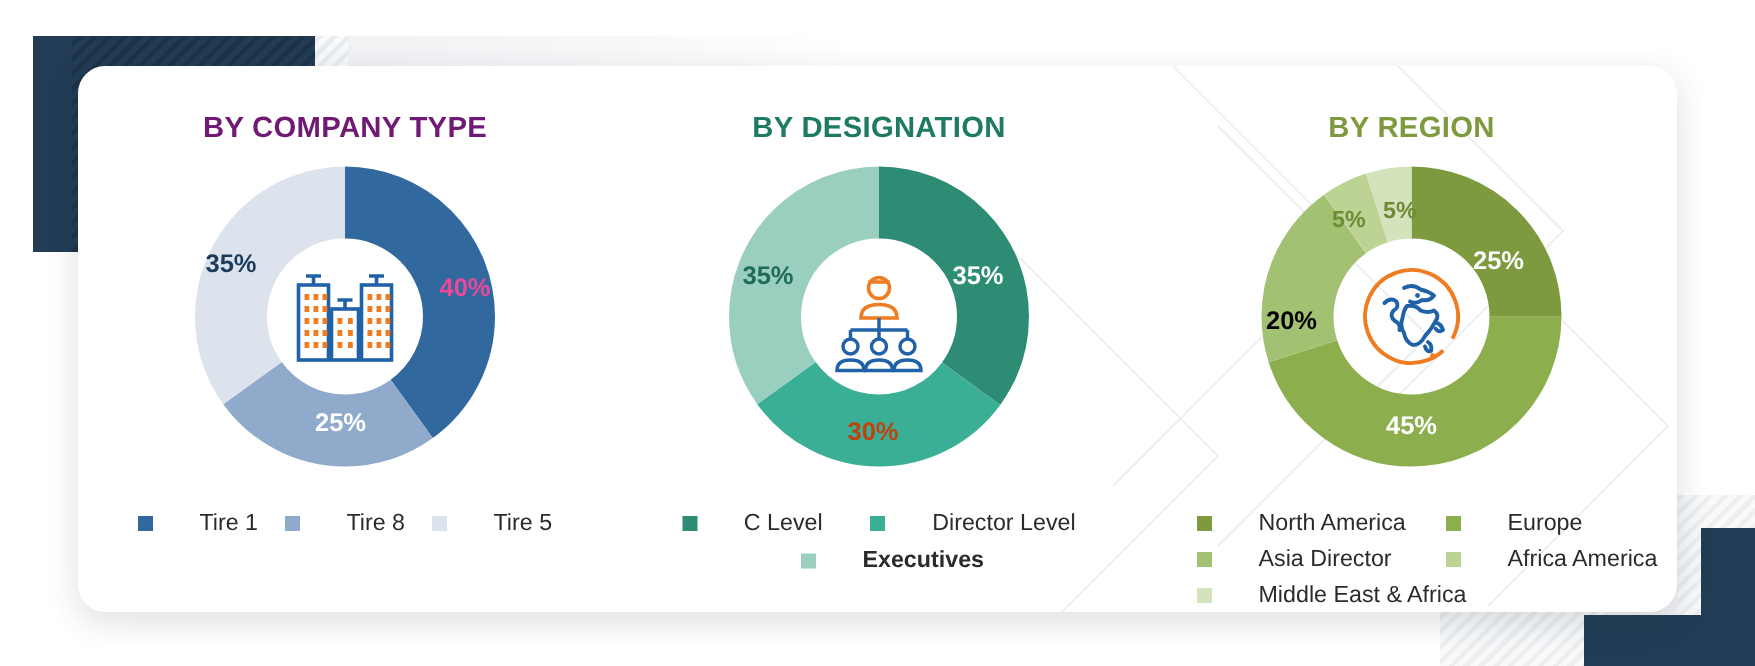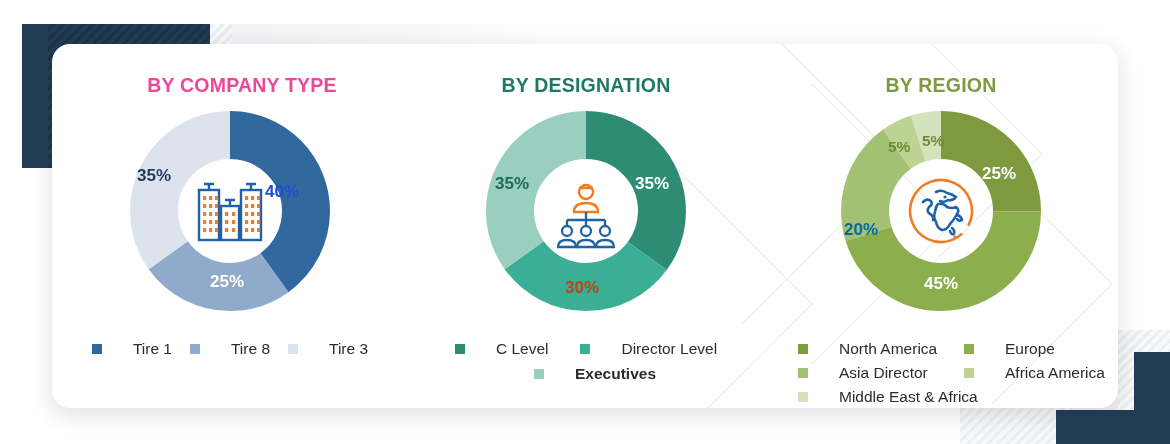--- a/index.html
+++ b/index.html
@@ -62,7 +62,7 @@
     text-align:center;font-size:19.5px;font-weight:bold;
     letter-spacing:.2px;
   }
-  #title-company{color:#ec4899;margin-left:12px;}
+  #title-company{color:#701a75;}
   #title-designation{color:#1f7a63;}
   #title-region{color:#7d9a3f;}
 

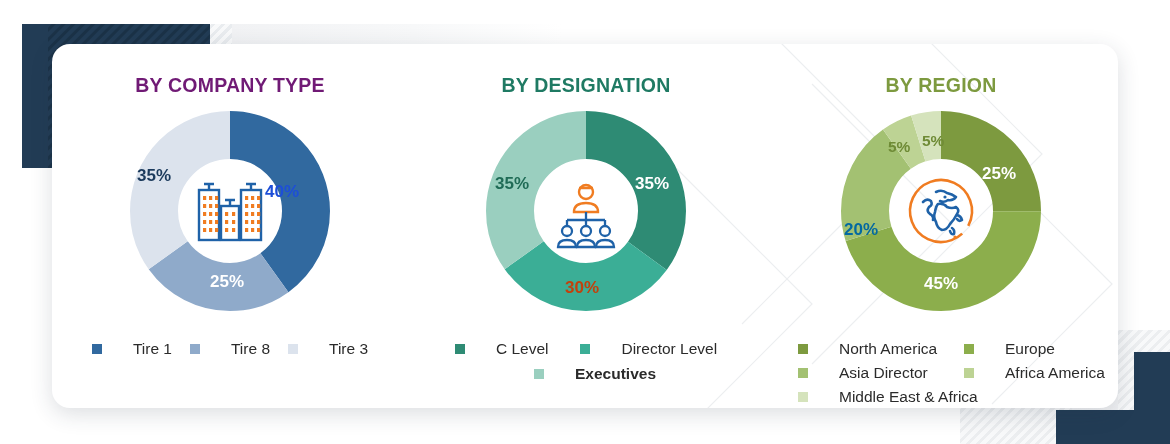--- a/index.html
+++ b/index.html
@@ -155,7 +155,7 @@
           </g>
         </svg>
 
-        <div class="slice-label" style="left:140px;top:76px;color:#1d4ed8;">40%</div>
+        <div class="slice-label" style="left:168px;top:76px;color:#ec4899;">40%</div>
         <div class="slice-label" style="left:85px;top:166px;color:#ffffff;">25%</div>
         <div class="slice-label" style="left:12px;top:60px;color:#1b3a5c;">35%</div>
 

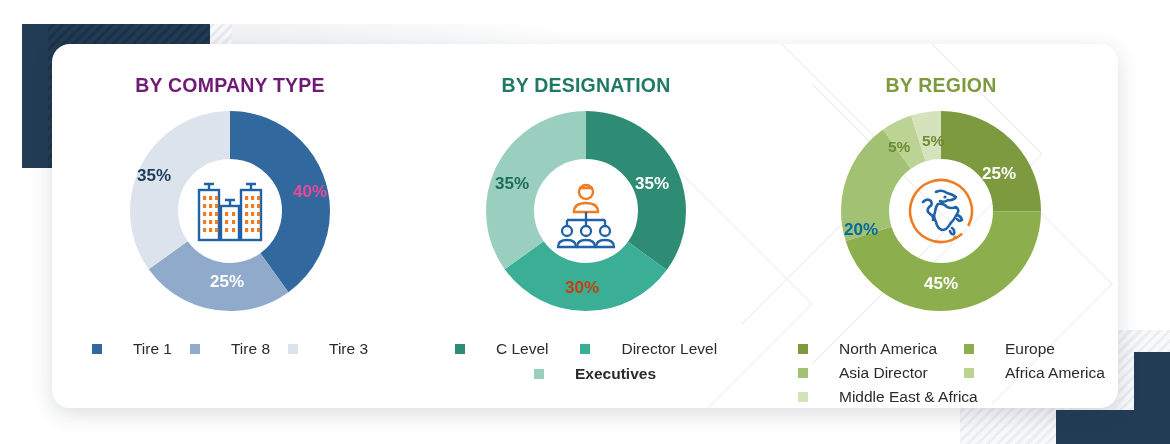--- a/index.html
+++ b/index.html
@@ -309,7 +309,7 @@
 
         <div class="slice-label" style="left:146px;top:58px;color:#ffffff;">25%</div>
         <div class="slice-label" style="left:88px;top:168px;color:#ffffff;">45%</div>
-        <div class="slice-label" style="left:8px;top:114px;color:#0369a1;">20%</div>
+        <div class="slice-label" style="left:8px;top:98px;color:#000000;">20%</div>
         <div class="slice-label sm" style="left:52px;top:32px;color:#6f8b36;">5%</div>
         <div class="slice-label sm" style="left:86px;top:26px;color:#6f8b36;">5%</div>
 

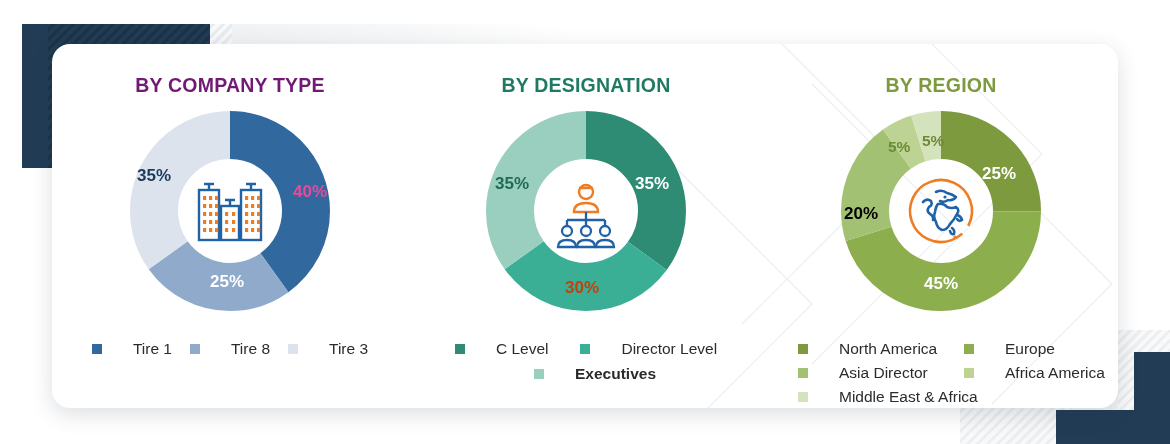--- a/index.html
+++ b/index.html
@@ -225,7 +225,7 @@
         </div>
         <div class="legend-item">
           <span class="legend-swatch" style="background:#DCE3ED"></span>
-          <span class="legend-label">Tire 3</span>
+          <span class="legend-label">Tire 5</span>
         </div>
       </div>
     </div>

